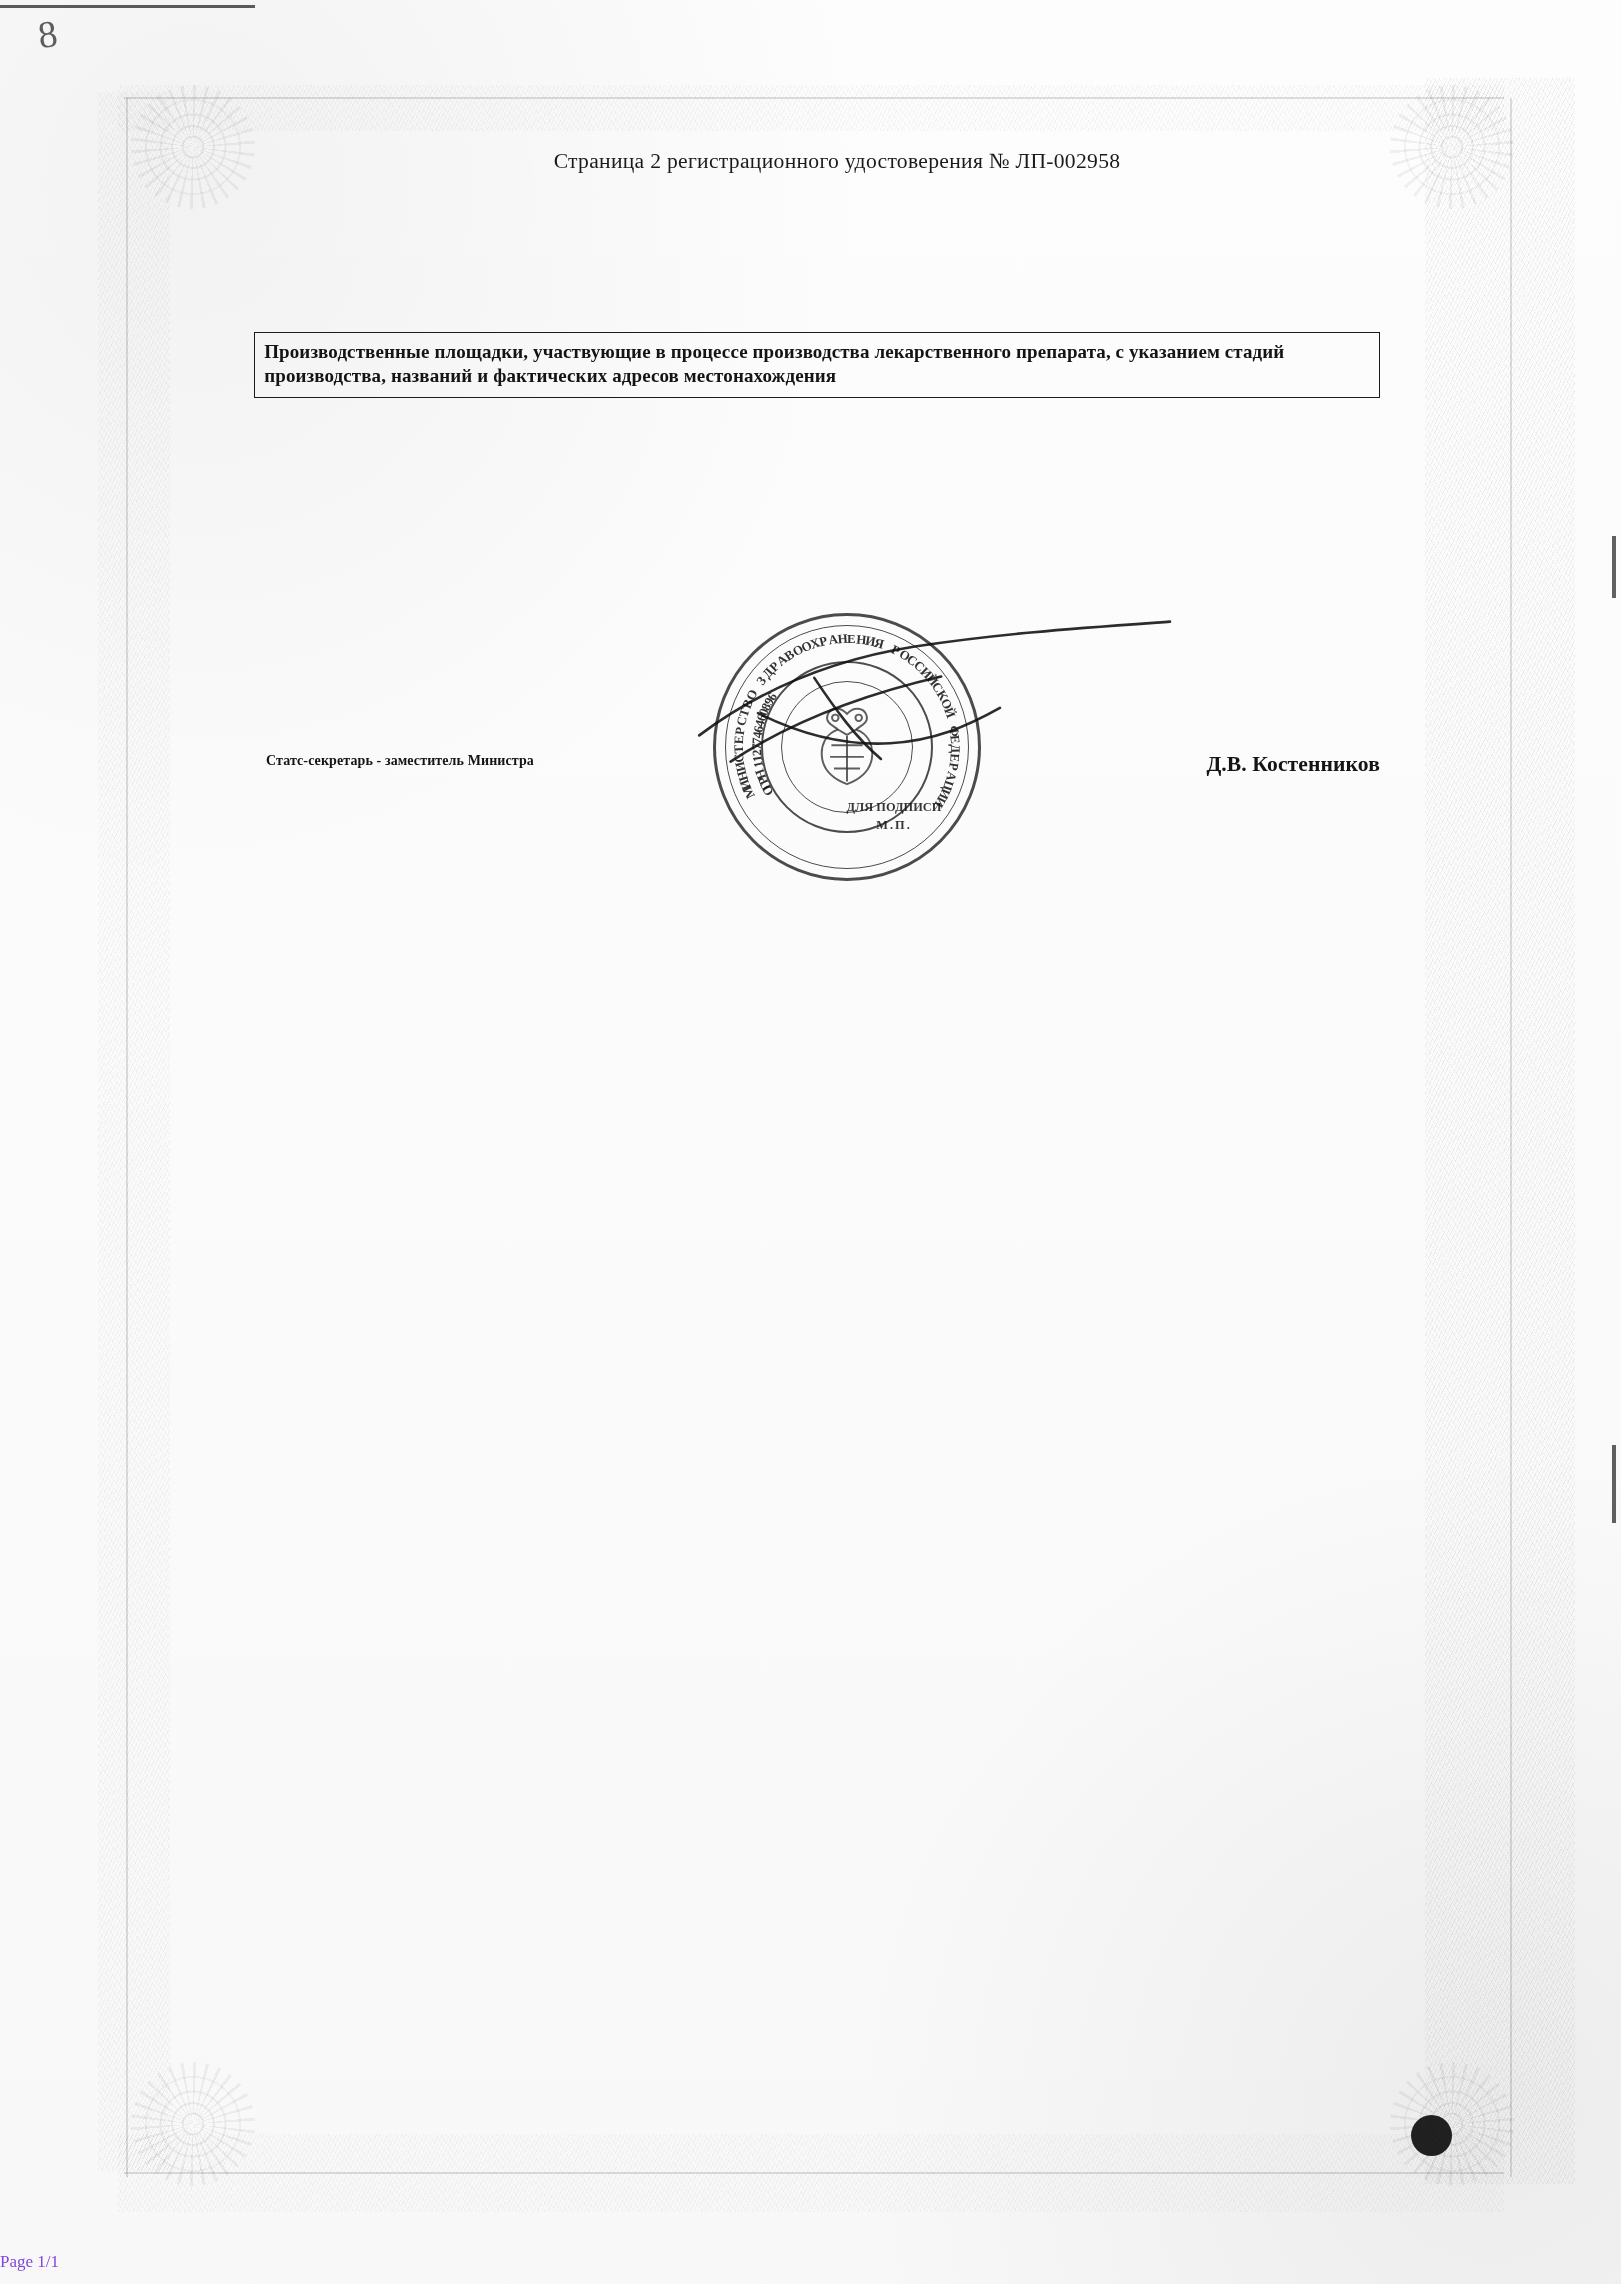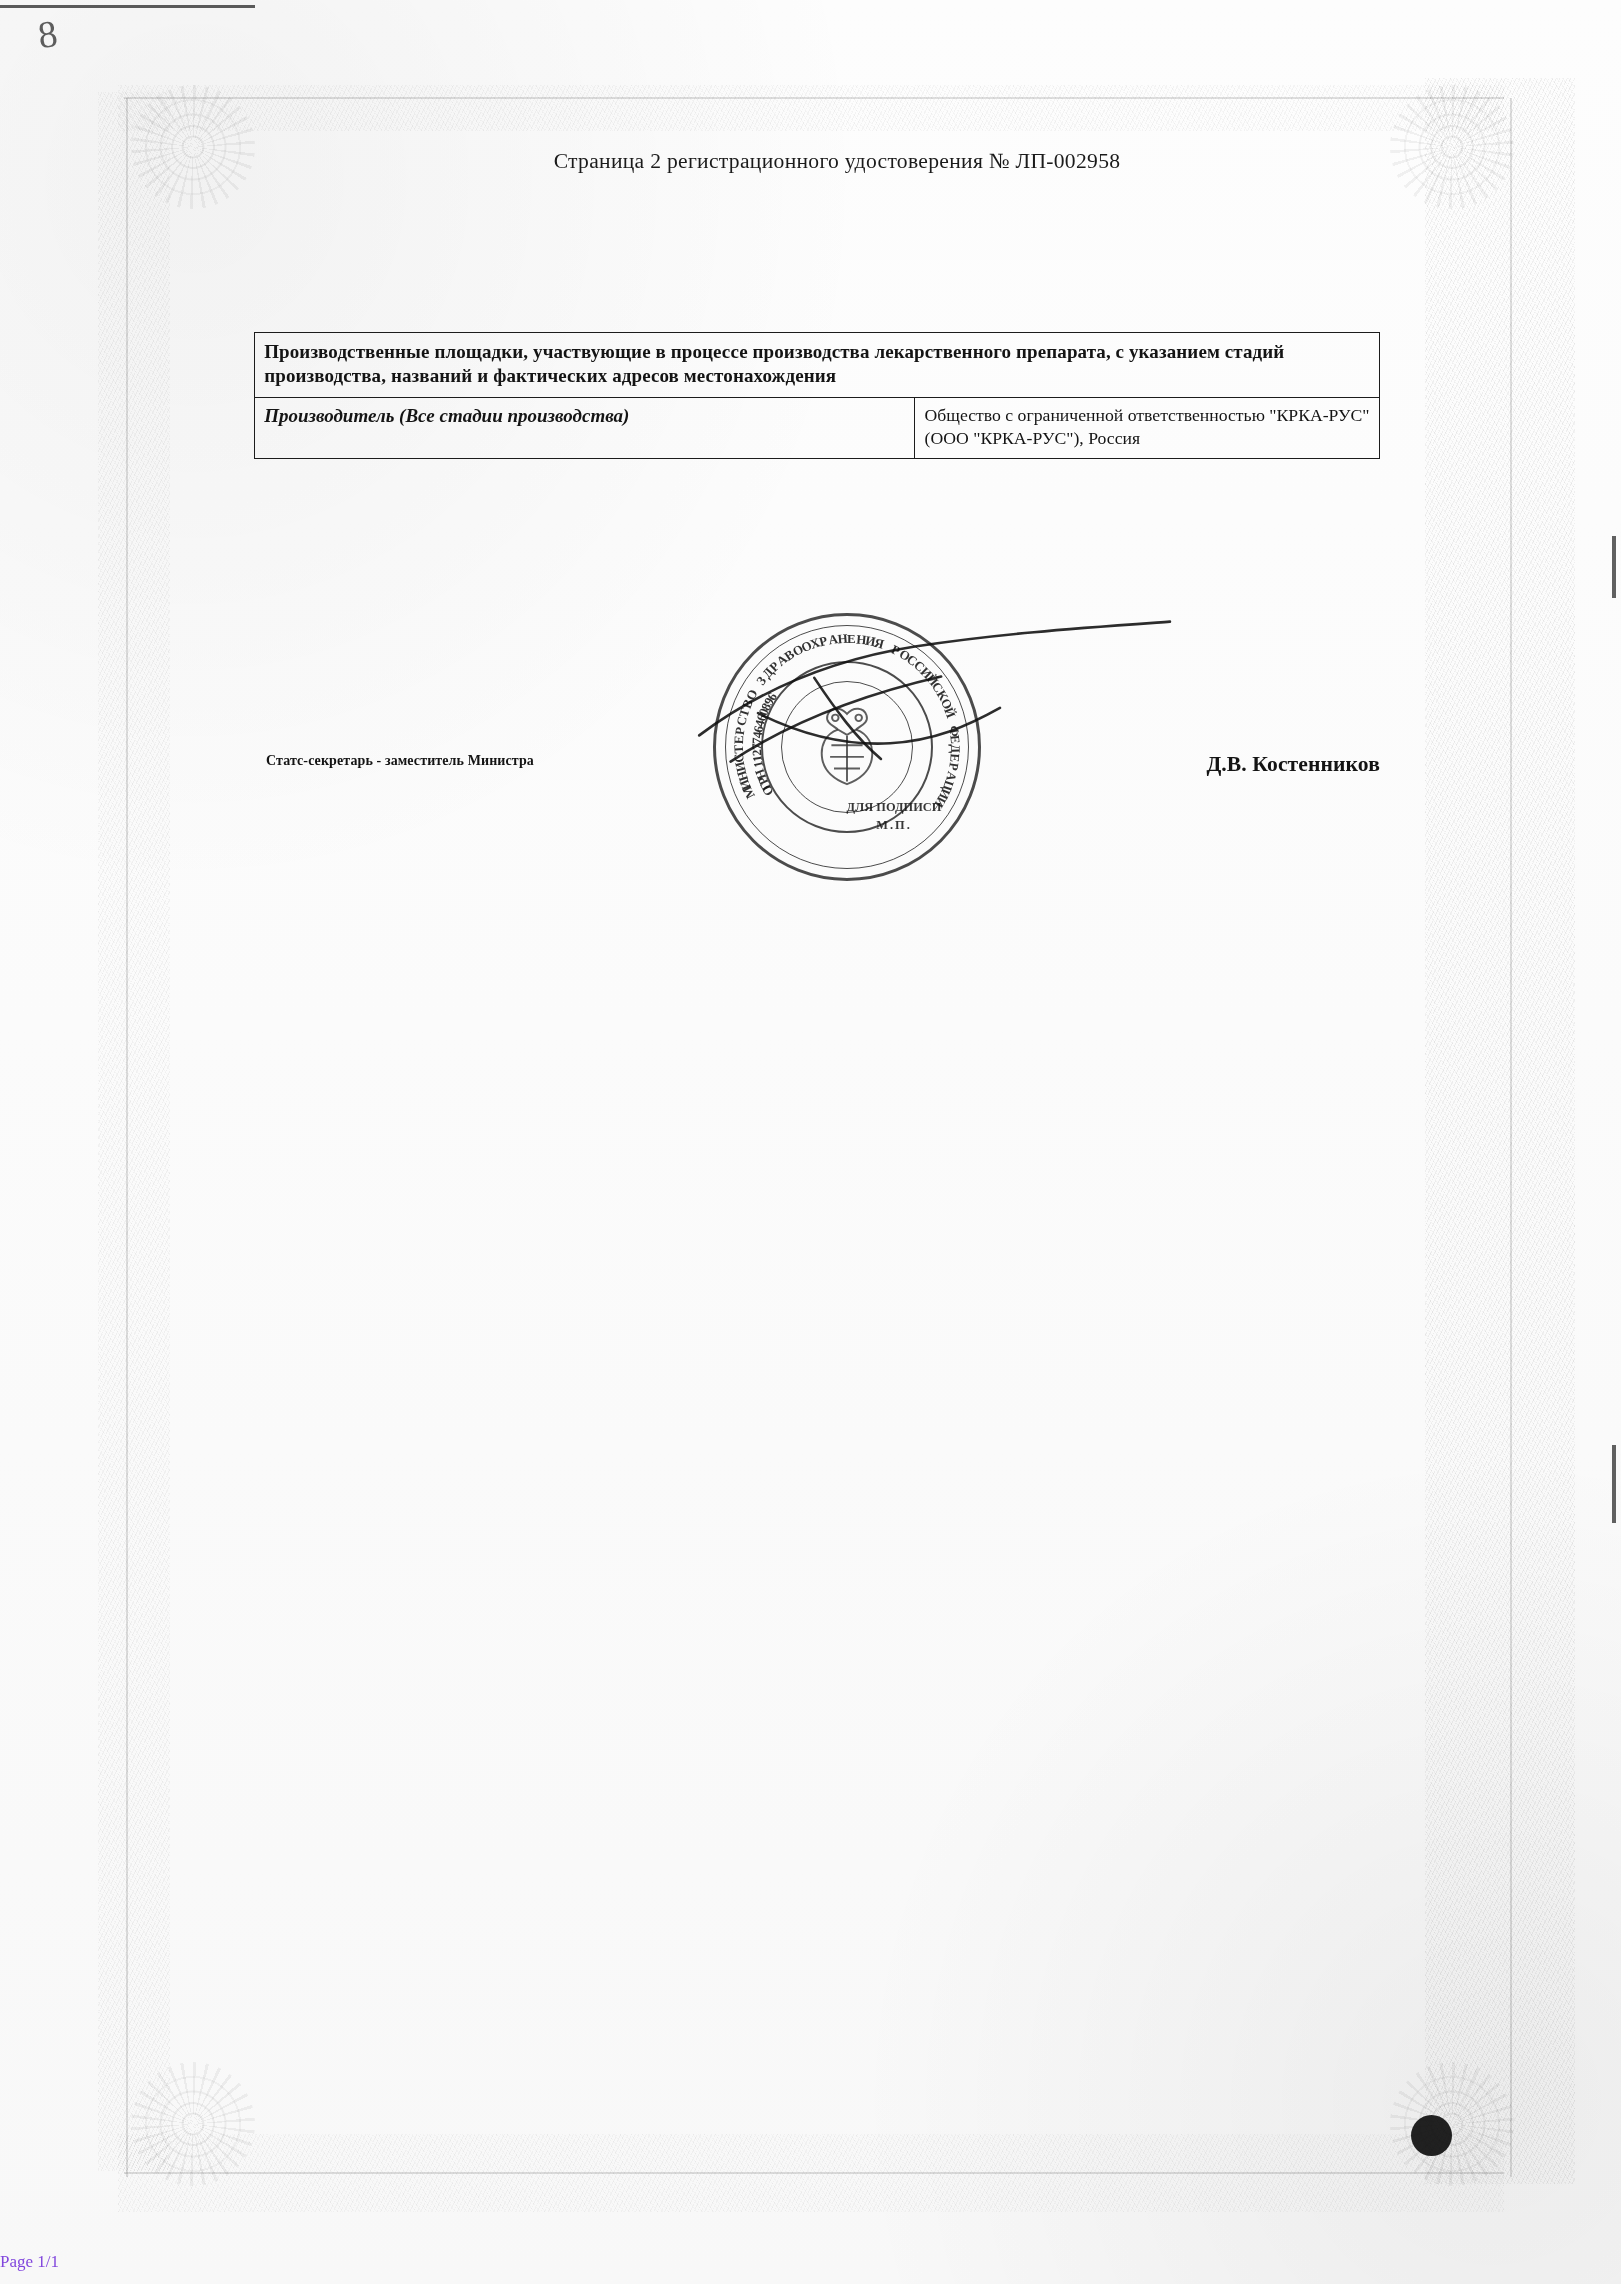--- a/index.html
+++ b/index.html
@@ -299,10 +299,6 @@
   <tbody>
     <tr>
       <td class="section-title" colspan="2">Производственные площадки, участвующие в процессе производства лекарственного препарата, с указанием стадий производства, названий и фактических адресов местонахождения</td>
-    </tr>
-    <tr>
-      <td class="role-cell">Производитель (Все стадии производства)</td>
-      <td class="company-cell">Общество с ограниченной ответственностью "КРКА-РУС" (ООО "КРКА-РУС"), Россия</td>
     </tr>
   </tbody>
 </table>

